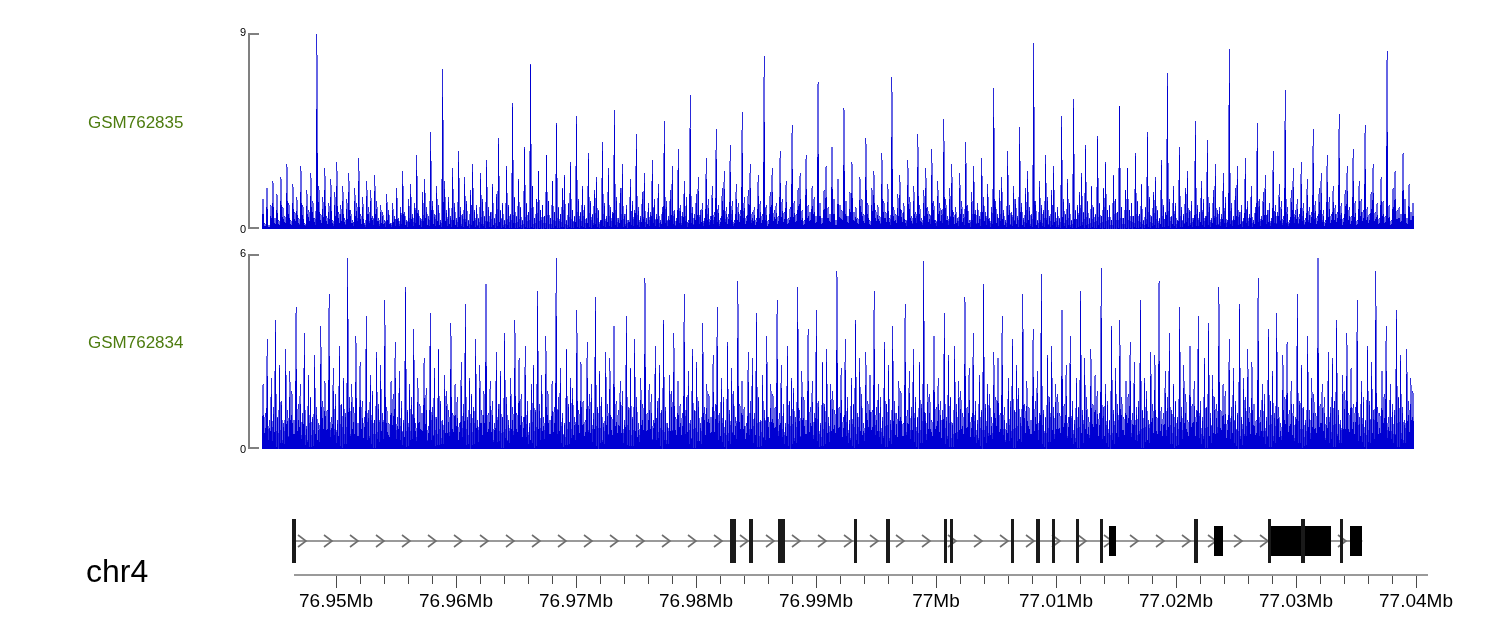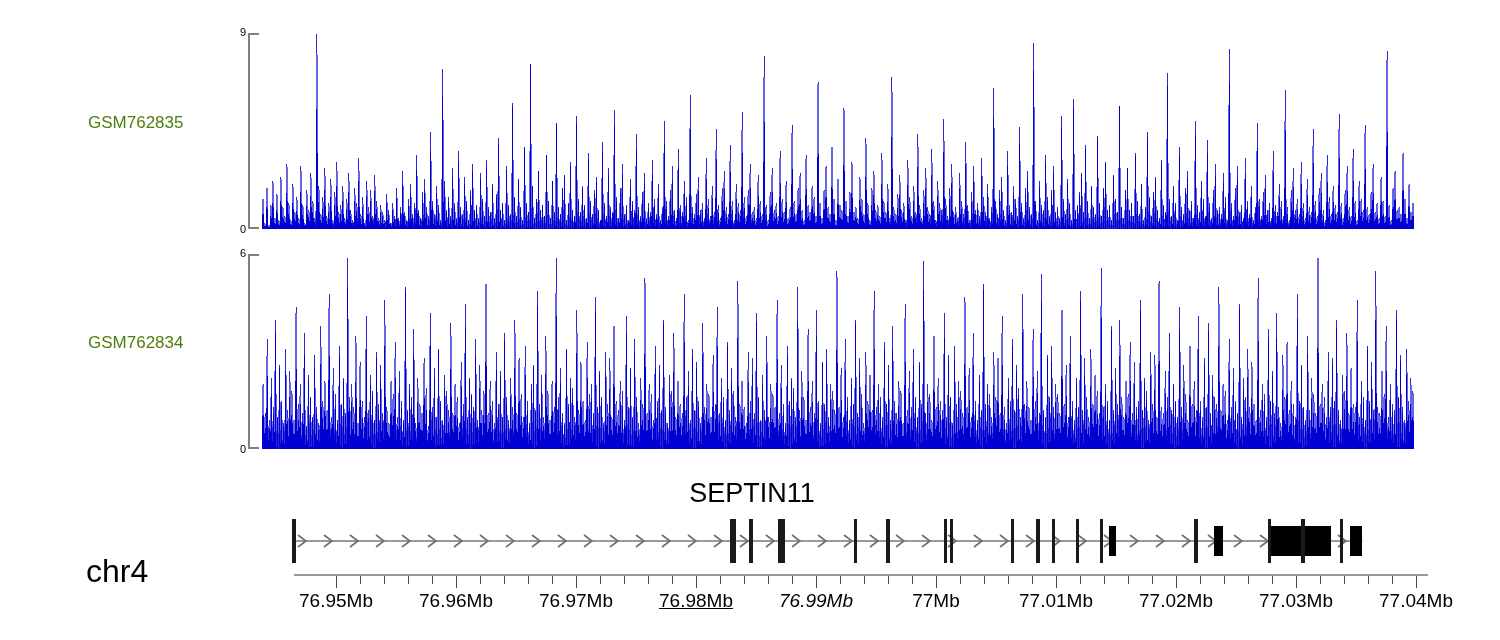--- a/index.html
+++ b/index.html
@@ -72,7 +72,6 @@
       </svg>
     </div>
 
-  <div class="gene-title" id="gene-title" style="left:752px;top:478px;transform:translateX(-50%);">SEPTIN11</div>
 
   <div class="gene-row" id="generow" style="left:262px;top:512px;width:1152px;height:54px;"><svg width="1152" height="54">
         <line x1="29.99999999997158" x2="1100.3999999999944" y1="29" y2="29" stroke="#787878" stroke-width="1.6"></line>

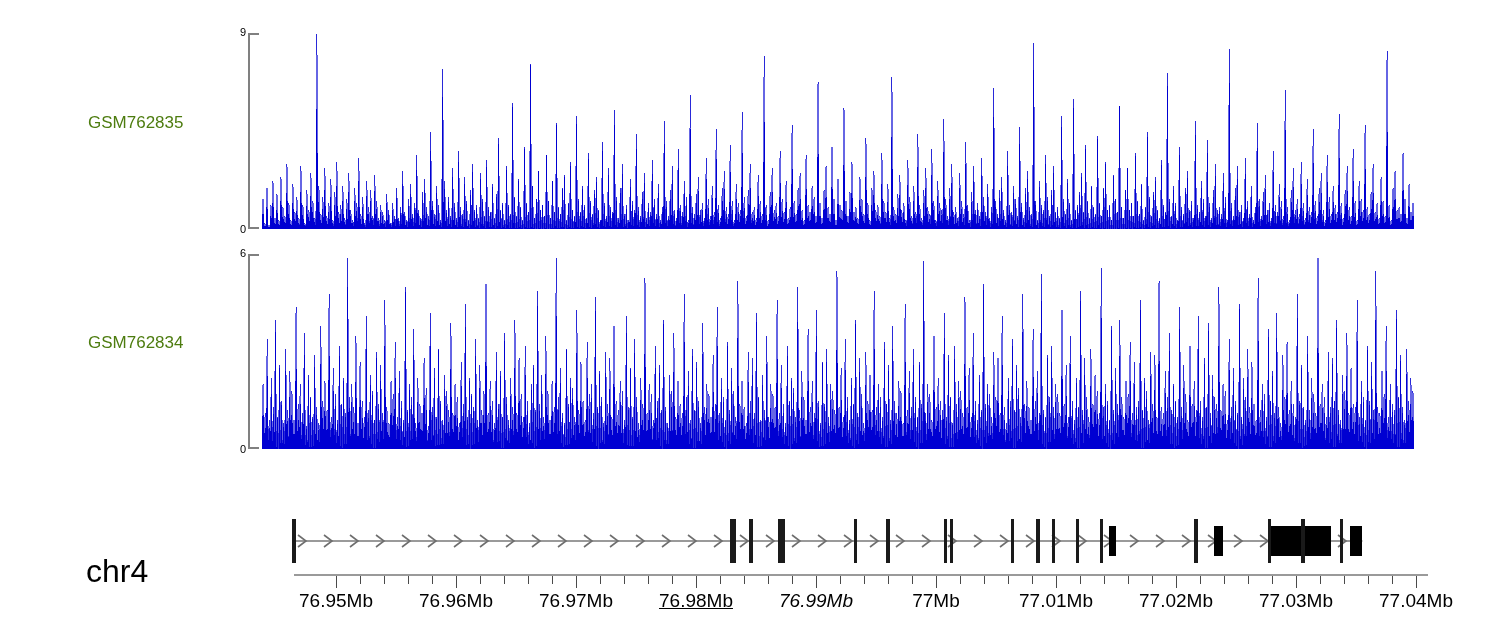--- a/index.html
+++ b/index.html
@@ -192,7 +192,7 @@
       <div class="hlab" style="left: 42px;">76.95Mb</div>
       <div class="hlab" style="left: 162px;">76.96Mb</div>
       <div class="hlab" style="left: 282px;">76.97Mb</div>
-      <div class="hlab" style="left: 402px; text-decoration: underline;">76.98Mb</div>
+      <div class="hlab" style="left: 402px;">76.98Mb</div>
       <div class="hlab" style="left: 522px; font-style: italic;">76.99Mb</div>
       <div class="hlab" style="left: 642px;">77Mb</div>
       <div class="hlab" style="left: 762px;">77.01Mb</div>

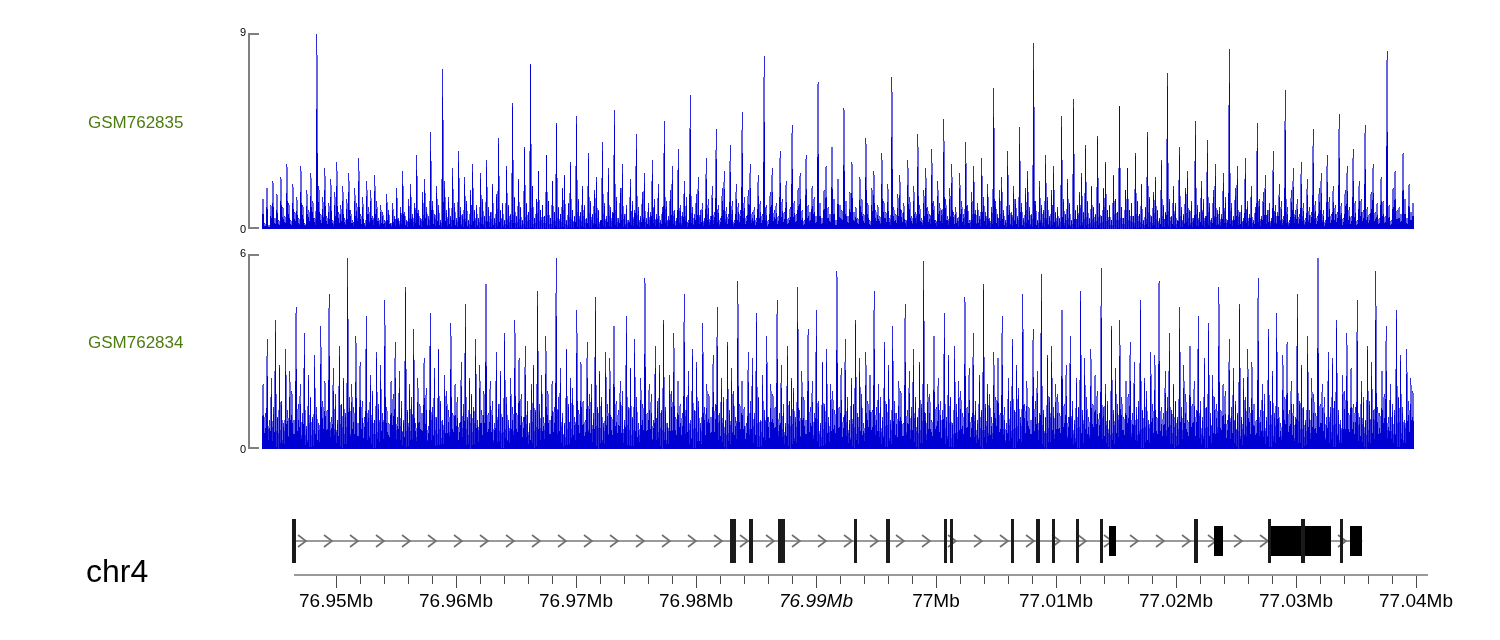--- a/index.html
+++ b/index.html
@@ -193,7 +193,7 @@
       <div class="hlab" style="left: 162px;">76.96Mb</div>
       <div class="hlab" style="left: 282px;">76.97Mb</div>
       <div class="hlab" style="left: 402px;">76.98Mb</div>
-      <div class="hlab" style="left: 522px; font-style: italic;">76.99Mb</div>
+      <div class="hlab" style="left: 522px;">76.99Mb</div>
       <div class="hlab" style="left: 642px;">77Mb</div>
       <div class="hlab" style="left: 762px;">77.01Mb</div>
       <div class="hlab" style="left: 882px;">77.02Mb</div>

